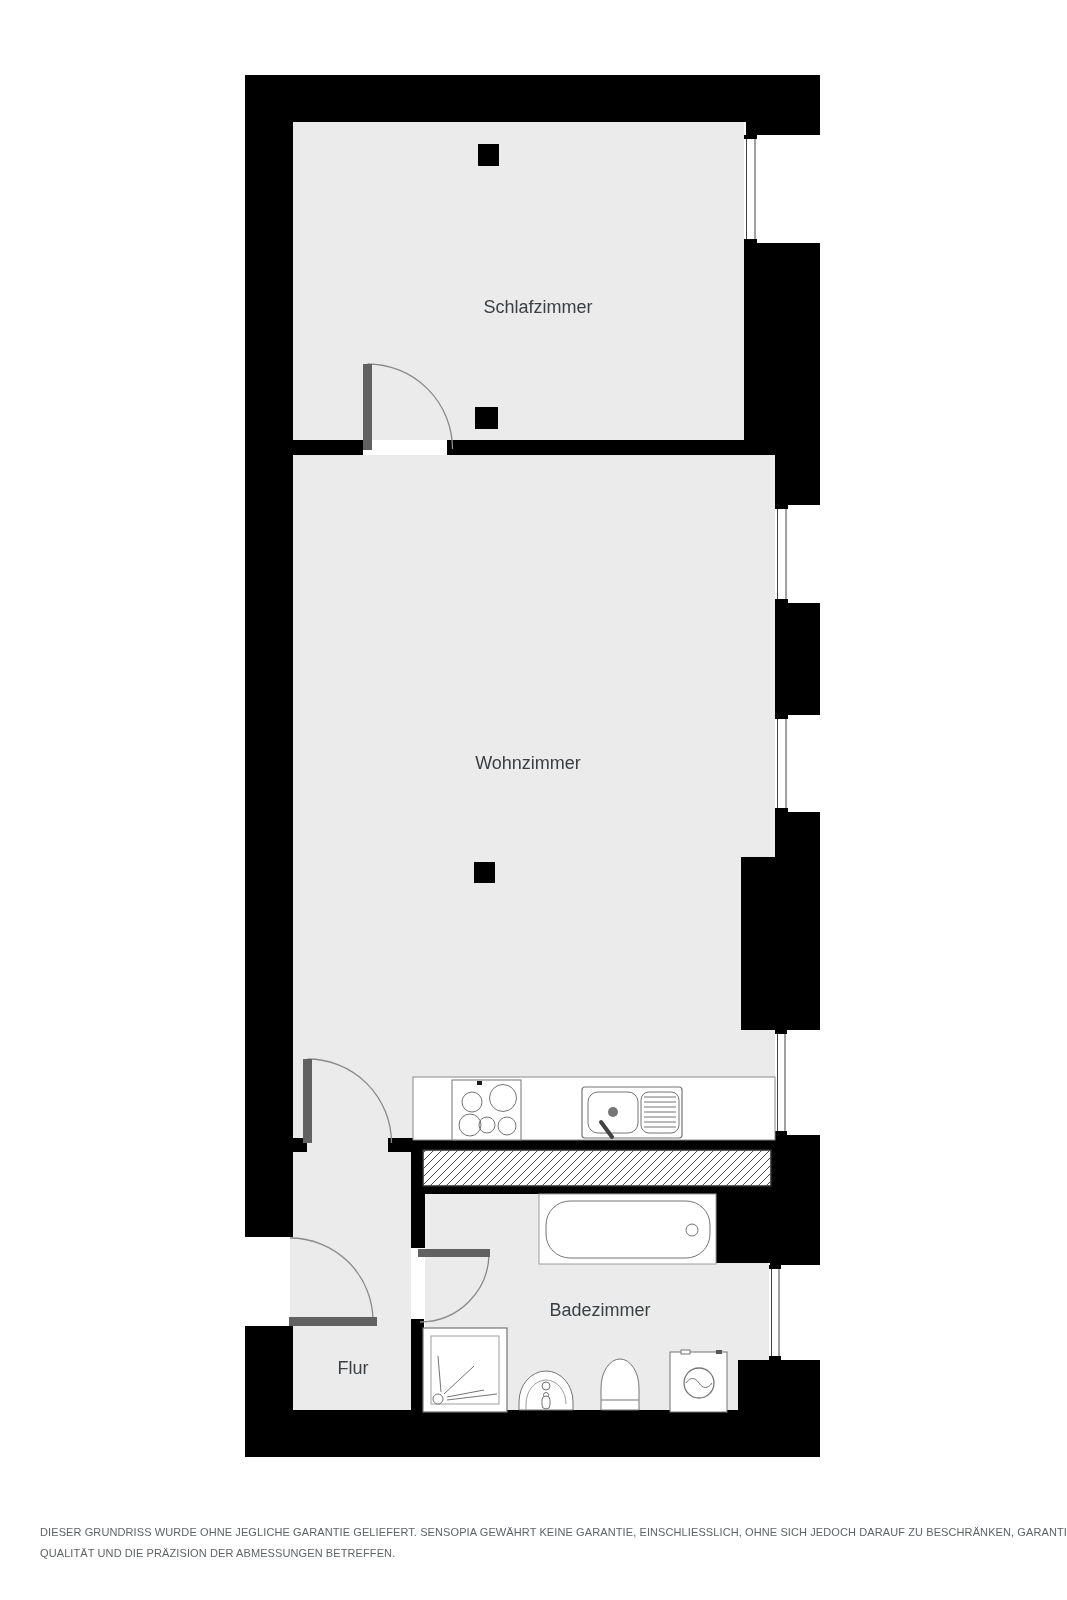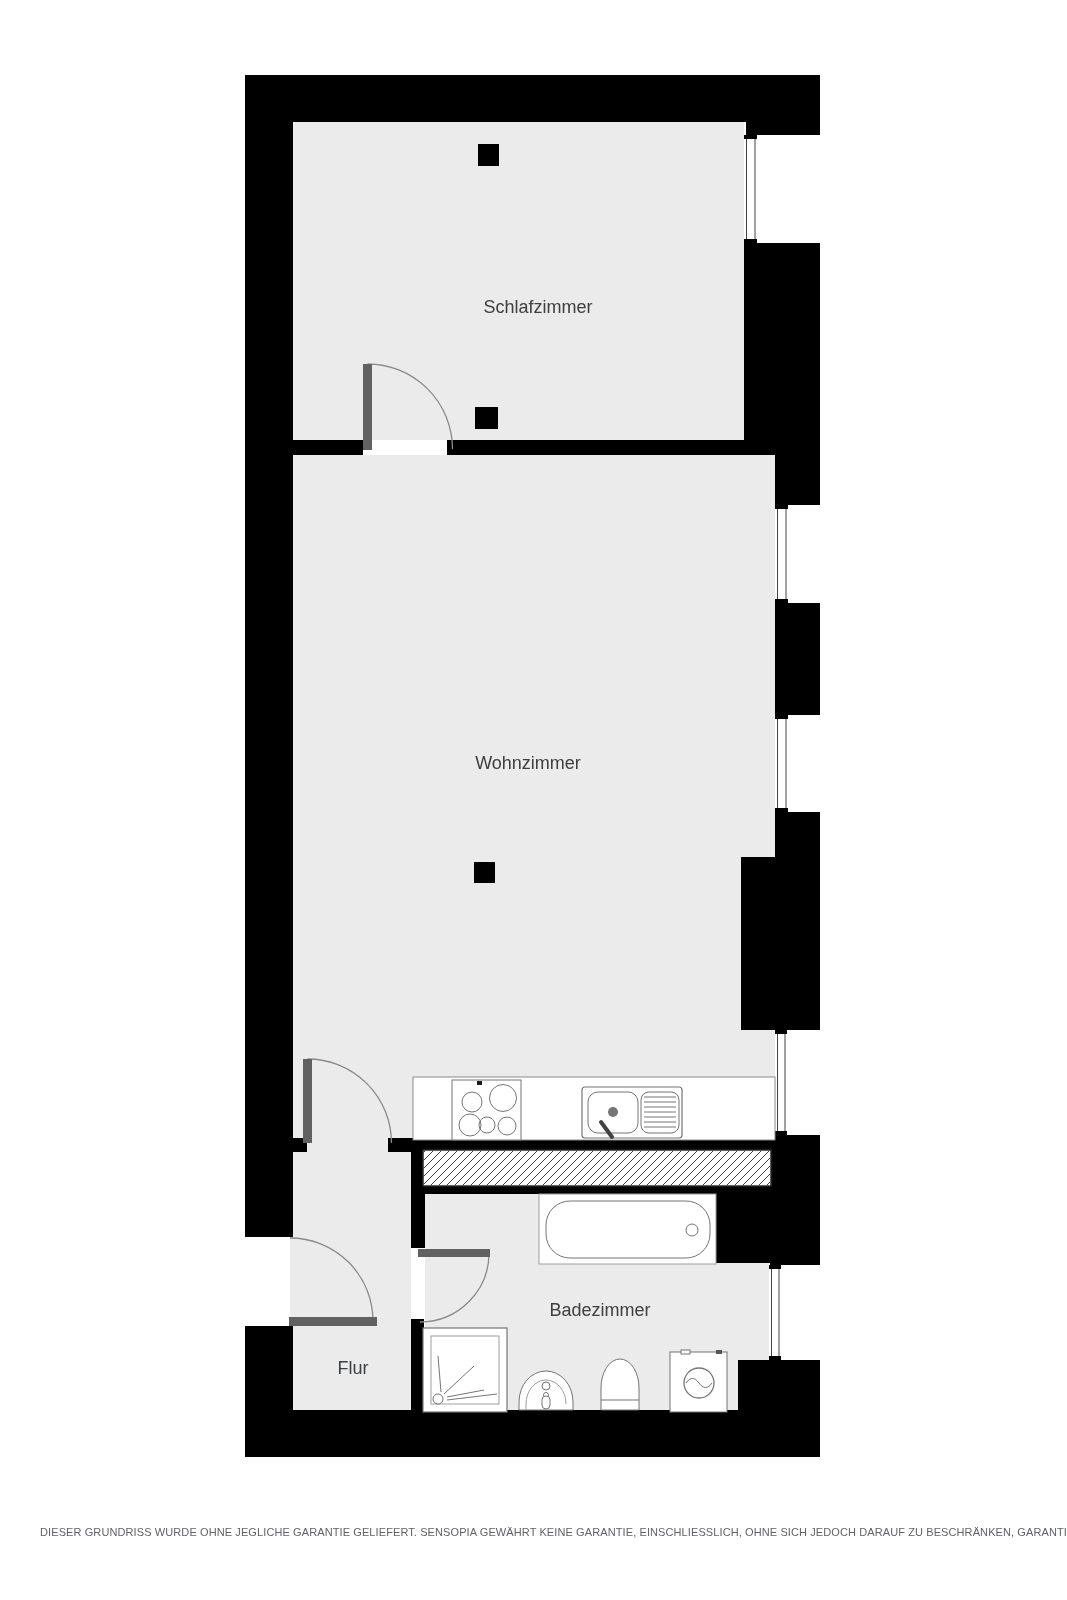--- a/index.html
+++ b/index.html
@@ -202,6 +202,7 @@
 
   <div class="disclaimer">
     <div>DIESER GRUNDRISS WURDE OHNE JEGLICHE GARANTIE GELIEFERT. SENSOPIA GEWÄHRT KEINE GARANTIE, EINSCHLIESSLICH, OHNE SICH JEDOCH DARAUF ZU BESCHRÄNKEN, GARANTIEN, DIE DIE</div>
+    <div>QUALITÄT UND DIE PRÄZISION DER ABMESSUNGEN BETREFFEN.</div>
   </div>
 
 </div>

